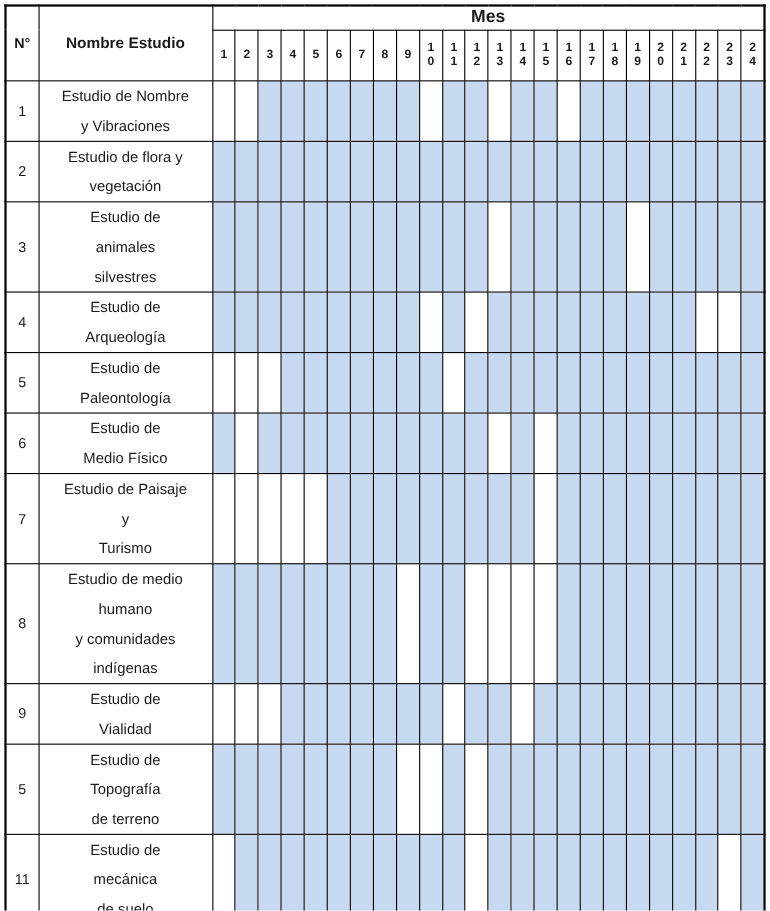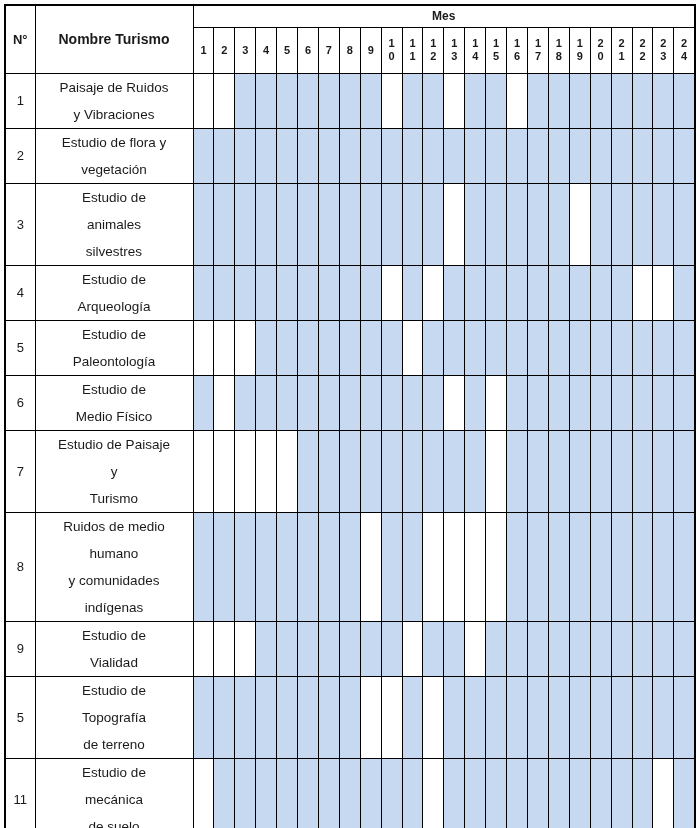--- a/index.html
+++ b/index.html
@@ -41,7 +41,7 @@
   .mes-header {
     height: 22px;
     font-weight: 700;
-    font-size: 12px;
+    font-size: 16px;
   }
   .month-th {
     height: 46px;

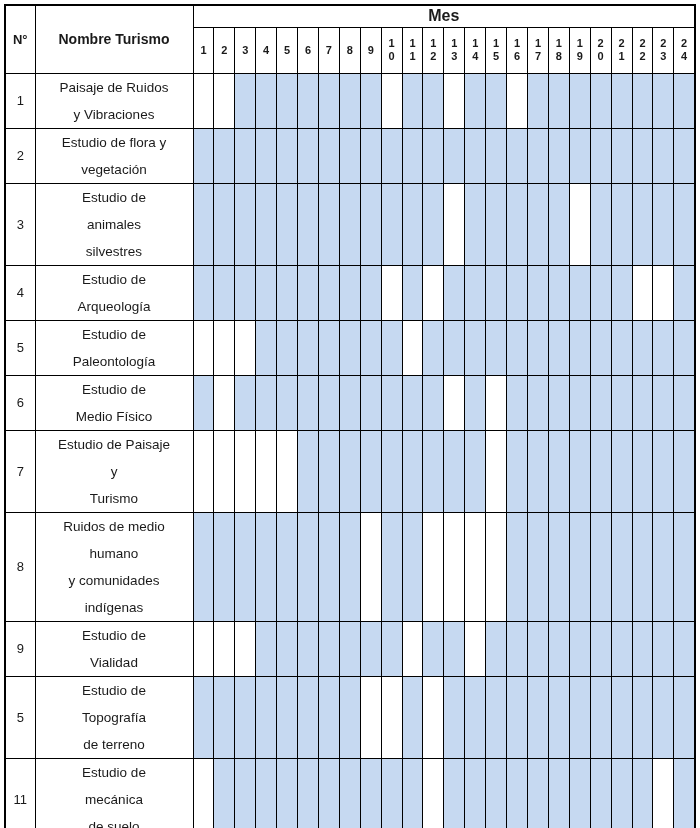--- a/index.html
+++ b/index.html
@@ -99,7 +99,7 @@
     <thead>
       <tr>
         <th rowspan="2" class="num-col-header">N°</th>
-        <th rowspan="2" class="name-col-header">Nombre Turismo</th>
+        <th rowspan="2" class="name-col-header">Nombre Estudio</th>
         <th colspan="24" class="mes-header">Mes</th>
       </tr>
       <tr id="month-row">

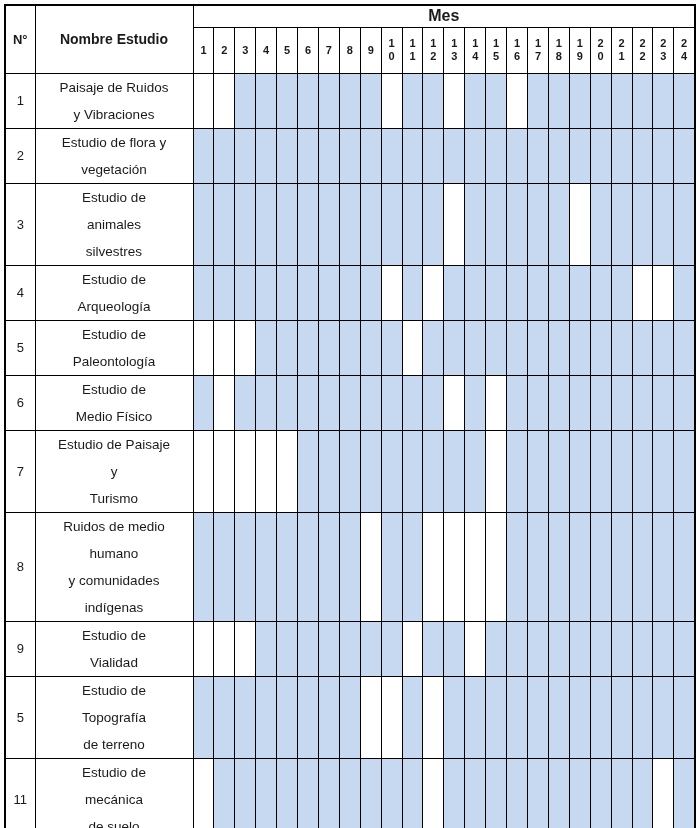--- a/index.html
+++ b/index.html
@@ -147,7 +147,7 @@
     <tbody id="schedule-body">
         <tr style="height: 54px;">
           <td class="num-cell">1</td>
-          <td class="name-cell">Paisaje de Ruidos
+          <td class="name-cell">Estudio de Nombre
 y Vibraciones</td>
           <td class="cell empty"></td>
           <td class="cell empty"></td>

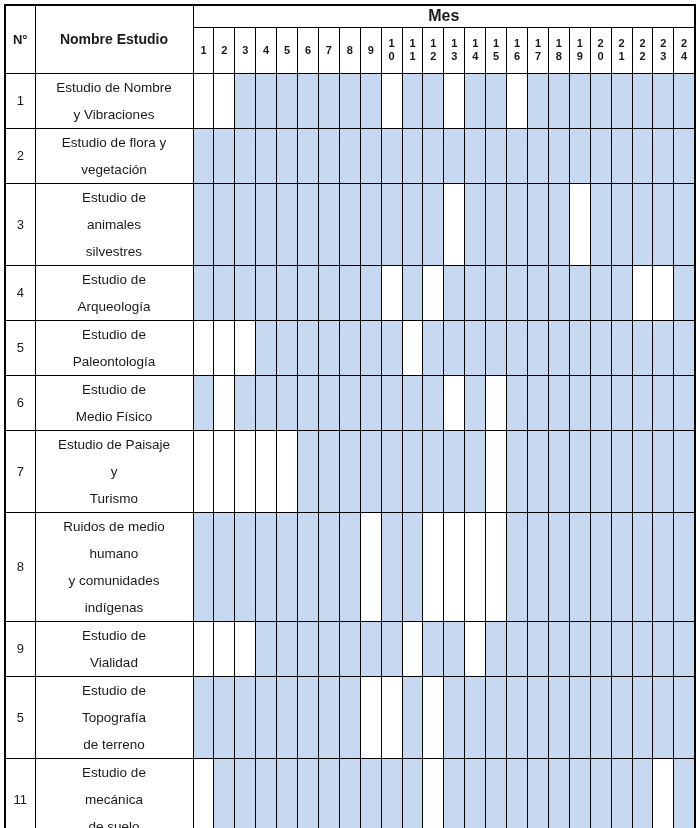--- a/index.html
+++ b/index.html
@@ -352,7 +352,7 @@
         </tr>
         <tr style="height: 108px;">
           <td class="num-cell">8</td>
-          <td class="name-cell">Ruidos de medio
+          <td class="name-cell">Estudio de medio
 humano
 y comunidades
 indígenas</td>

